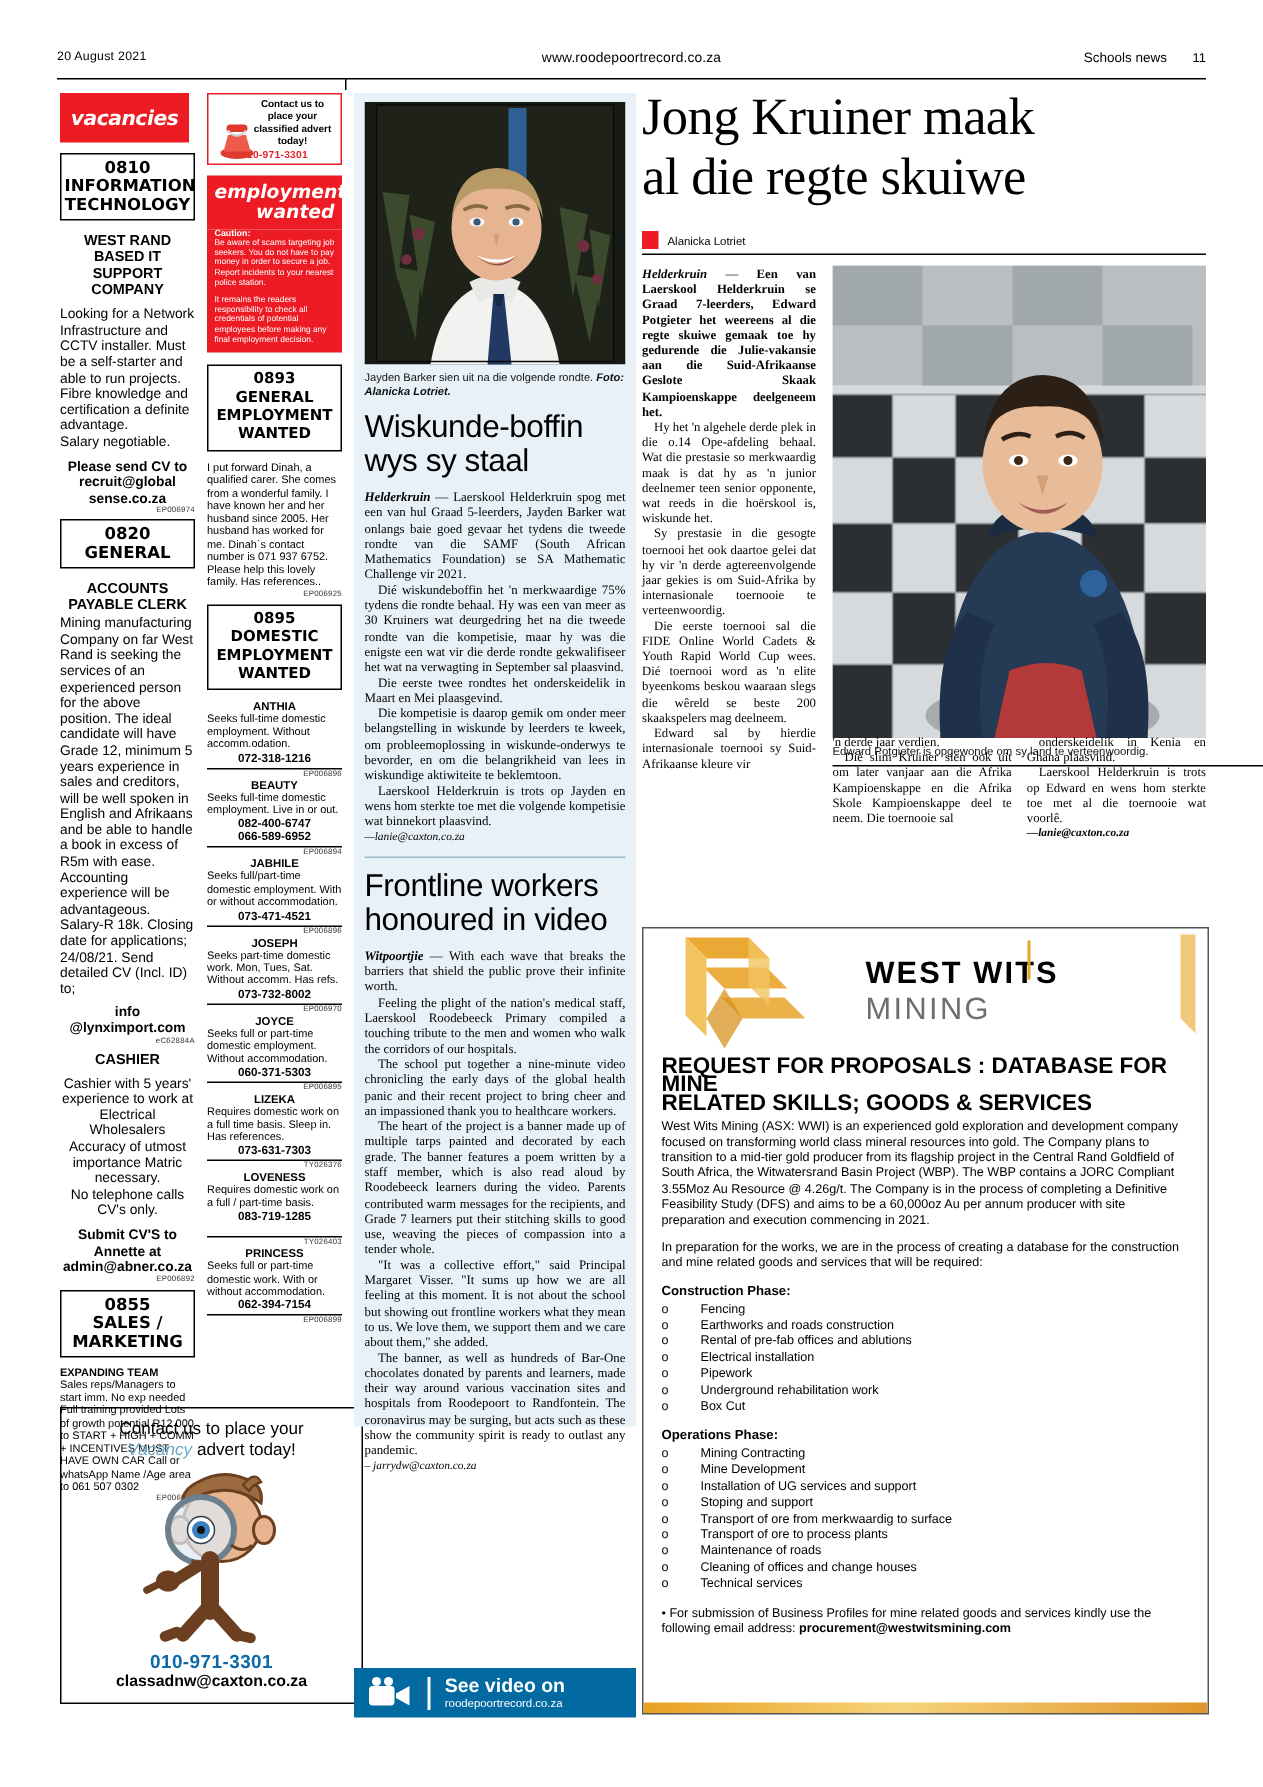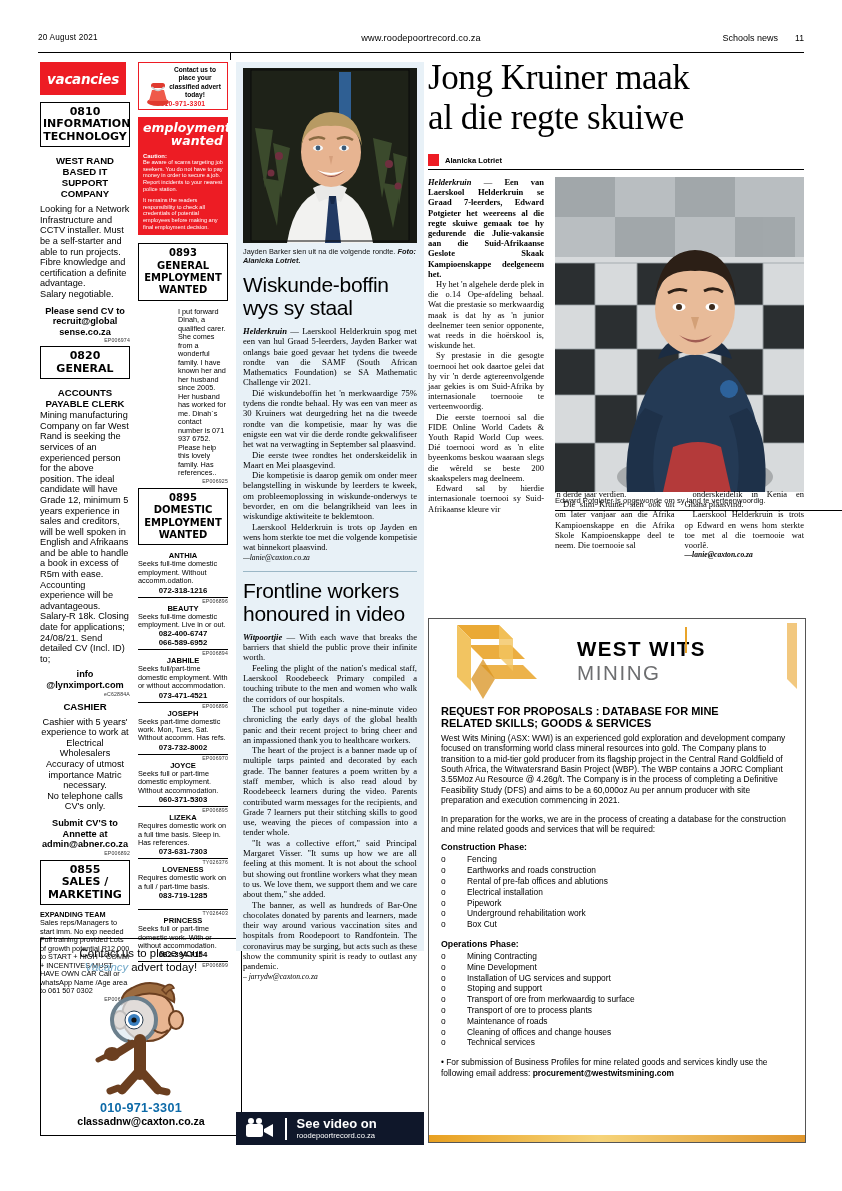--- a/index.html
+++ b/index.html
@@ -84,7 +84,7 @@
     letter-spacing:-.4px;}
   .byline{display:flex;align-items:center;margin-top:16px;}
   .byline .sq{width:11px;height:12px;background:#ed1c24;margin-right:6px;}
-  .byline .nm{font-size:7.6px;font-weight:bold;}
+  .byline .nm{font-size:7.6px;font-weight:normal;}
   .byrule{border-top:1px solid #000;margin-top:3px;}
   .leadcol{width:116px;}
   .lead{font-family:"Liberation Serif",serif;font-size:8.5px;line-height:10.2px;text-align:justify;}

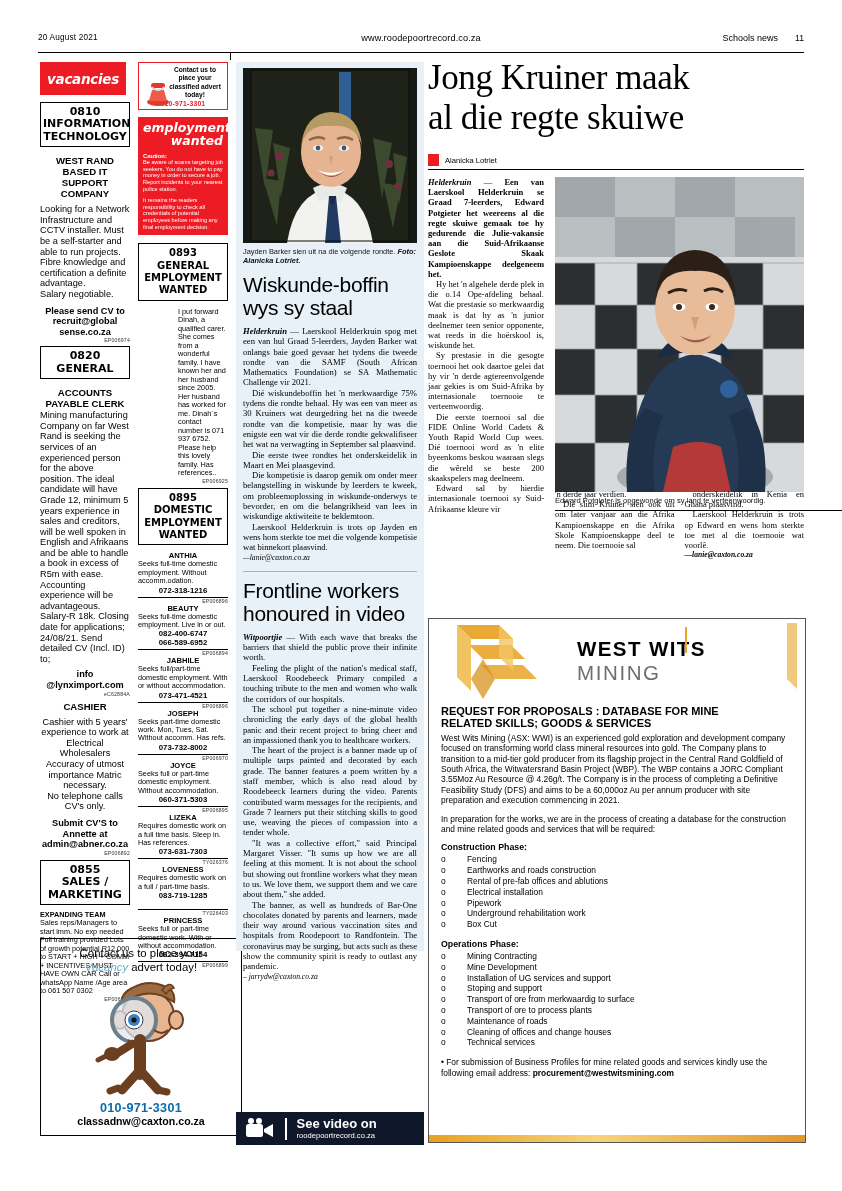--- a/index.html
+++ b/index.html
@@ -218,7 +218,7 @@
           <div>EMPLOYMENT</div>
           <div>WANTED</div>
         </div>
-        <div class="sm" style="margin-top:7px;margin-left:40px;">I put forward Dinah, a qualified carer. She comes from a wonderful family. I have known her and her husband since 2005. Her husband has worked for me. Dinah`s contact number is 071 937 6752. Please help this lovely family. Has references..</div>
+        <div class="sm" style="margin-top:7px;">I put forward Dinah, a qualified carer. She comes from a wonderful family. I have known her and her husband since 2005. Her husband has worked for me. Dinah`s contact number is 071 937 6752. Please help this lovely family. Has references..</div>
         <div class="ref">EP006925</div>
 
         <div class="cathead" style="margin-top:4px;font-size:10px;">

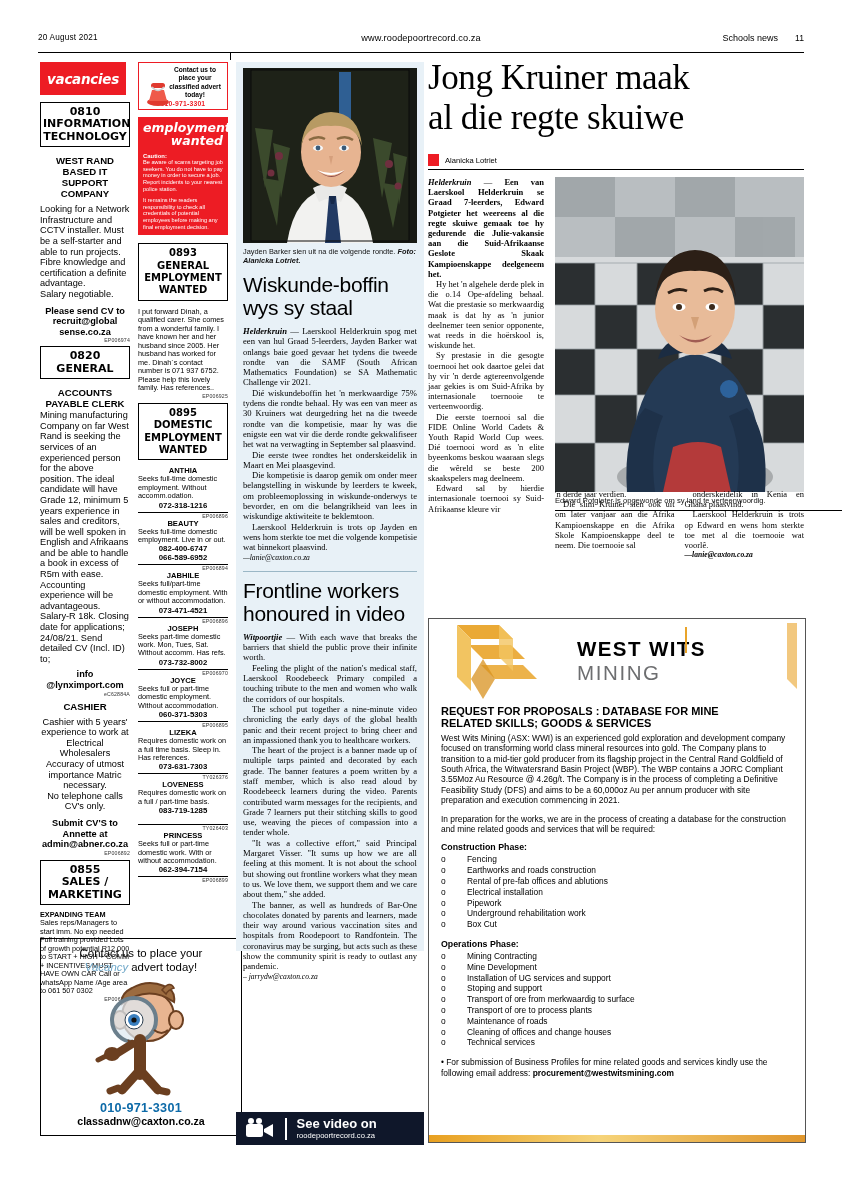--- a/index.html
+++ b/index.html
@@ -106,7 +106,7 @@
   .wwm .wname{position:absolute;left:148px;top:18px;font-size:20.5px;letter-spacing:1.4px;font-weight:600;}
   .wwm .wname2{position:absolute;left:148px;top:42px;font-size:20.5px;letter-spacing:1.6px;color:#6d6e70;}
   .wwm .body{padding:0 12px;}
-  .wwm h3{font-size:11px;line-height:12.4px;margin:0 0 3px;font-weight:bold;}
+  .wwm h3{font-size:15px;line-height:12.4px;margin:0 0 3px;font-weight:bold;}
   .wwm p{font-size:8.4px;line-height:10.4px;margin:0 0 8px;text-align:left;}
   .wwm .phase{font-size:8.8px;font-weight:bold;margin:0 0 2px;}
   .wwm ul{list-style:none;margin:0 0 9px;padding:0;}

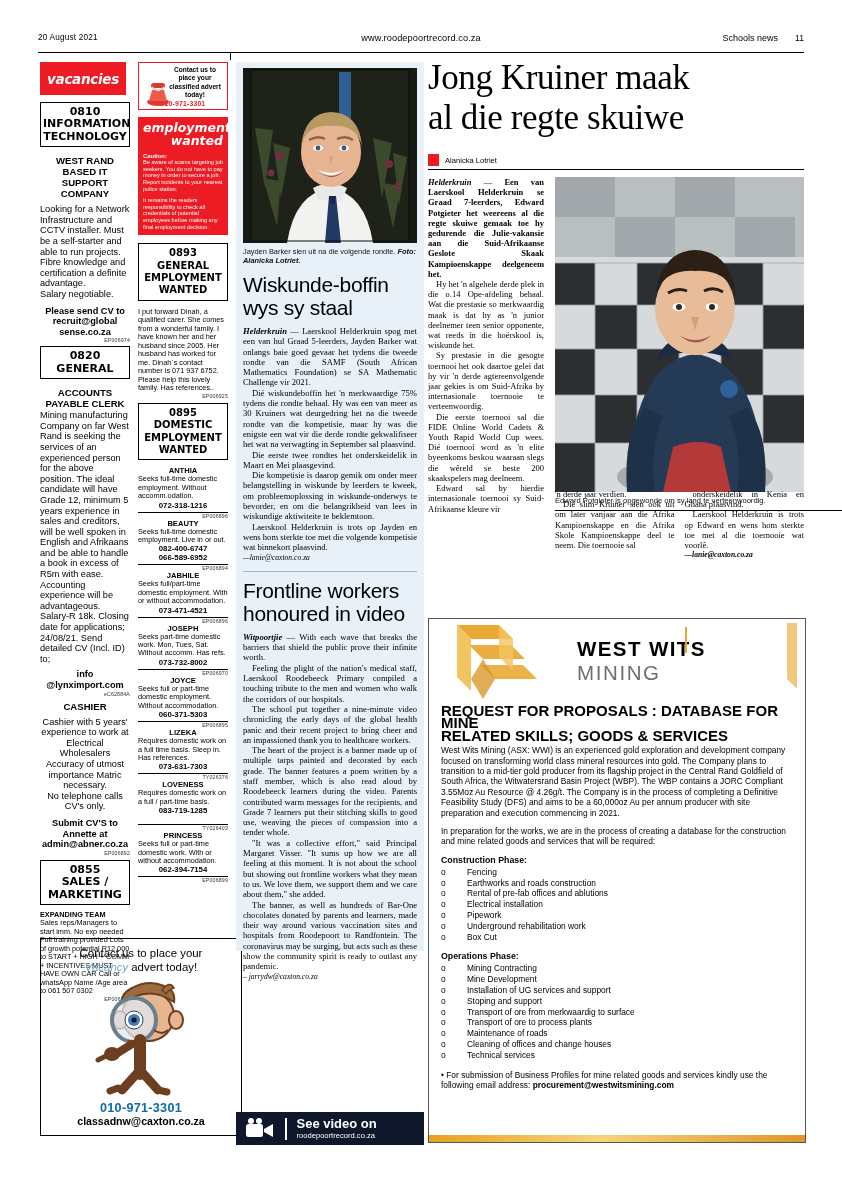--- a/index.html
+++ b/index.html
@@ -72,7 +72,7 @@
   .art .mail{font-style:italic;font-size:7.6px;}
   .c2rule{border-top:1px solid #9bb7c6;margin:8px 0 0;}
 
-  .videobar{background:#0f172a;height:33px;display:flex;align-items:center;}
+  .videobar{background:#0369a1;height:33px;display:flex;align-items:center;}
   .videobar .txt{color:#fff;padding-left:8px;}
   .videobar .t1{font-size:13px;font-weight:bold;line-height:14px;}
   .videobar .t2{font-size:7.6px;line-height:9px;}

